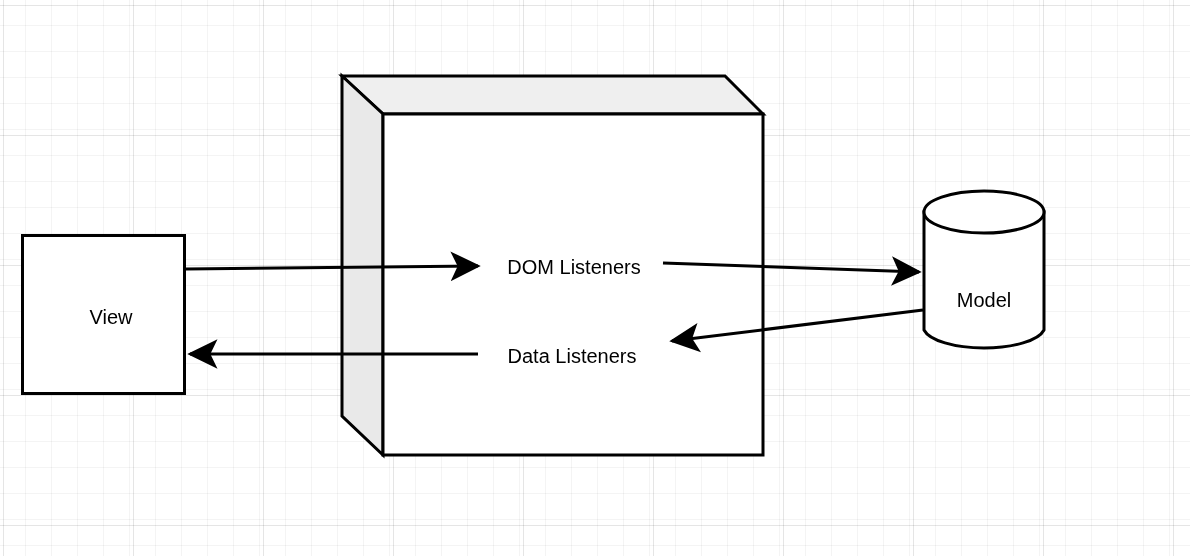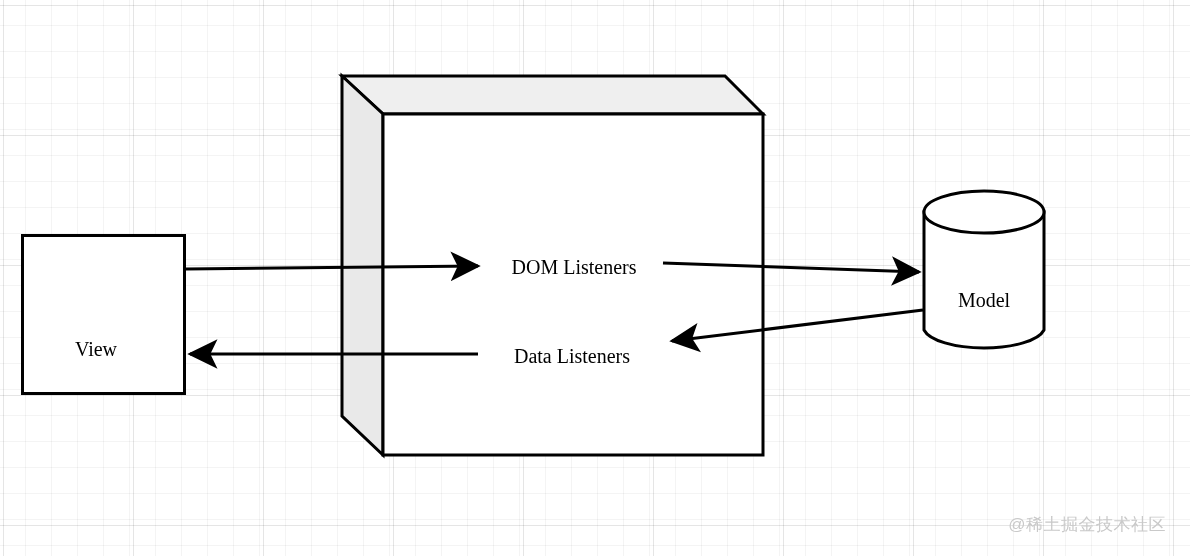--- a/index.html
+++ b/index.html
@@ -37,7 +37,7 @@
   }
   .shape-label {
     position: absolute;
-    font-family: Liberation Serif, serif;
+    font-family: Liberation Sans, sans-serif;
     font-size: 20px;
     color: #000000;
     white-space: nowrap;

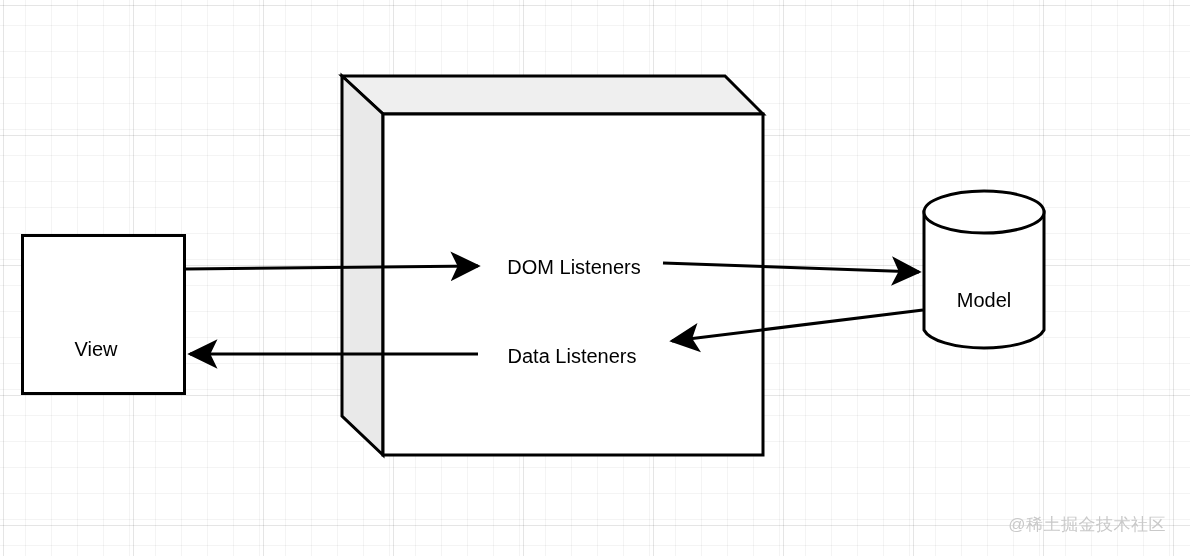--- a/index.html
+++ b/index.html
@@ -47,7 +47,7 @@
     transform: translate(-50%, -50%);
     text-align: center;
   }
-  #label-view { left: 96px; top: 317px; margin-top: 32px; }
+  #label-view { left: 111px; top: 317px; }
   #label-model { left: 984px; top: 300px; }
   #label-dom-listeners { left: 574px; top: 267px; }
   #label-data-bindings { left: 572px; top: 356px; }

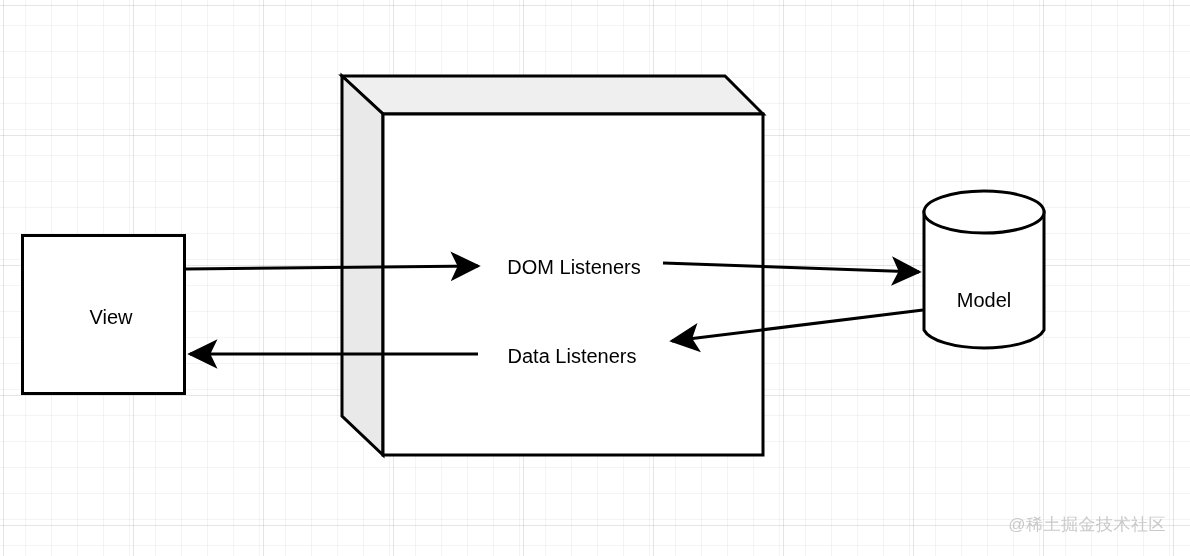--- a/index.html
+++ b/index.html
@@ -105,7 +105,6 @@
 
   <div class="shape-label node-label" id="label-data-bindings" data-bind="diagram.edge_labels.1.text">Data Listeners</div>
 
-  <div id="watermark" data-bind="watermark.text">@稀土掘金技术社区</div>
 
 </div>
 

